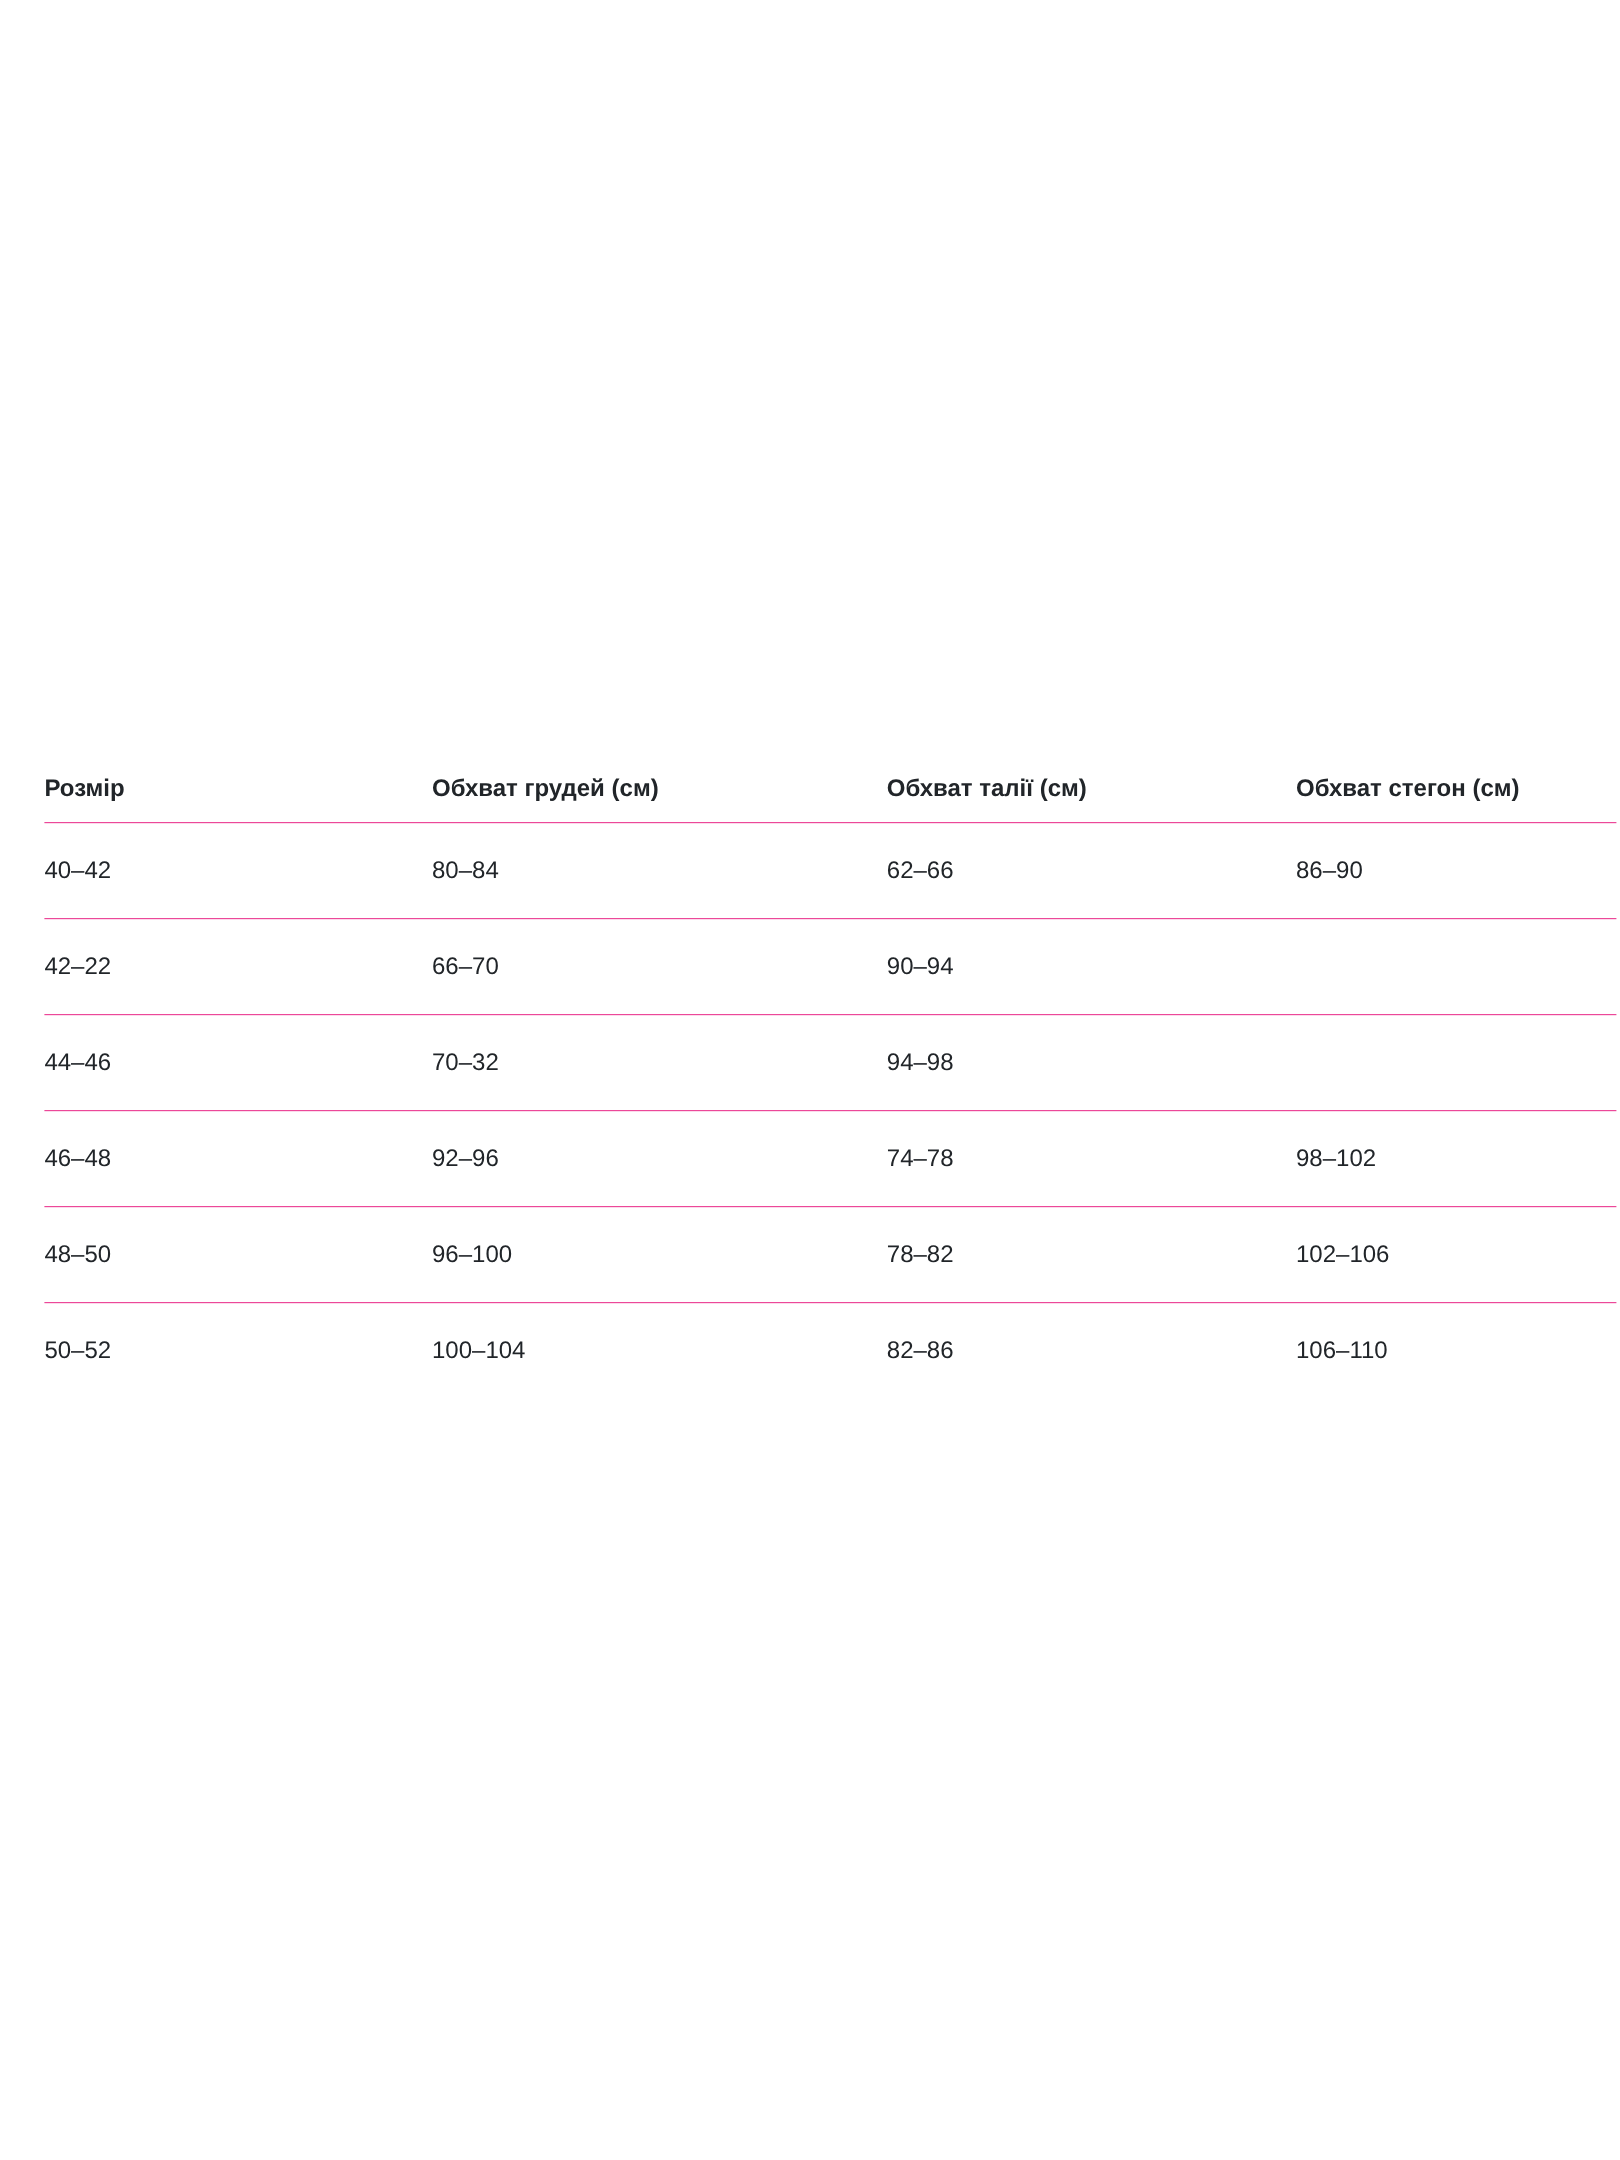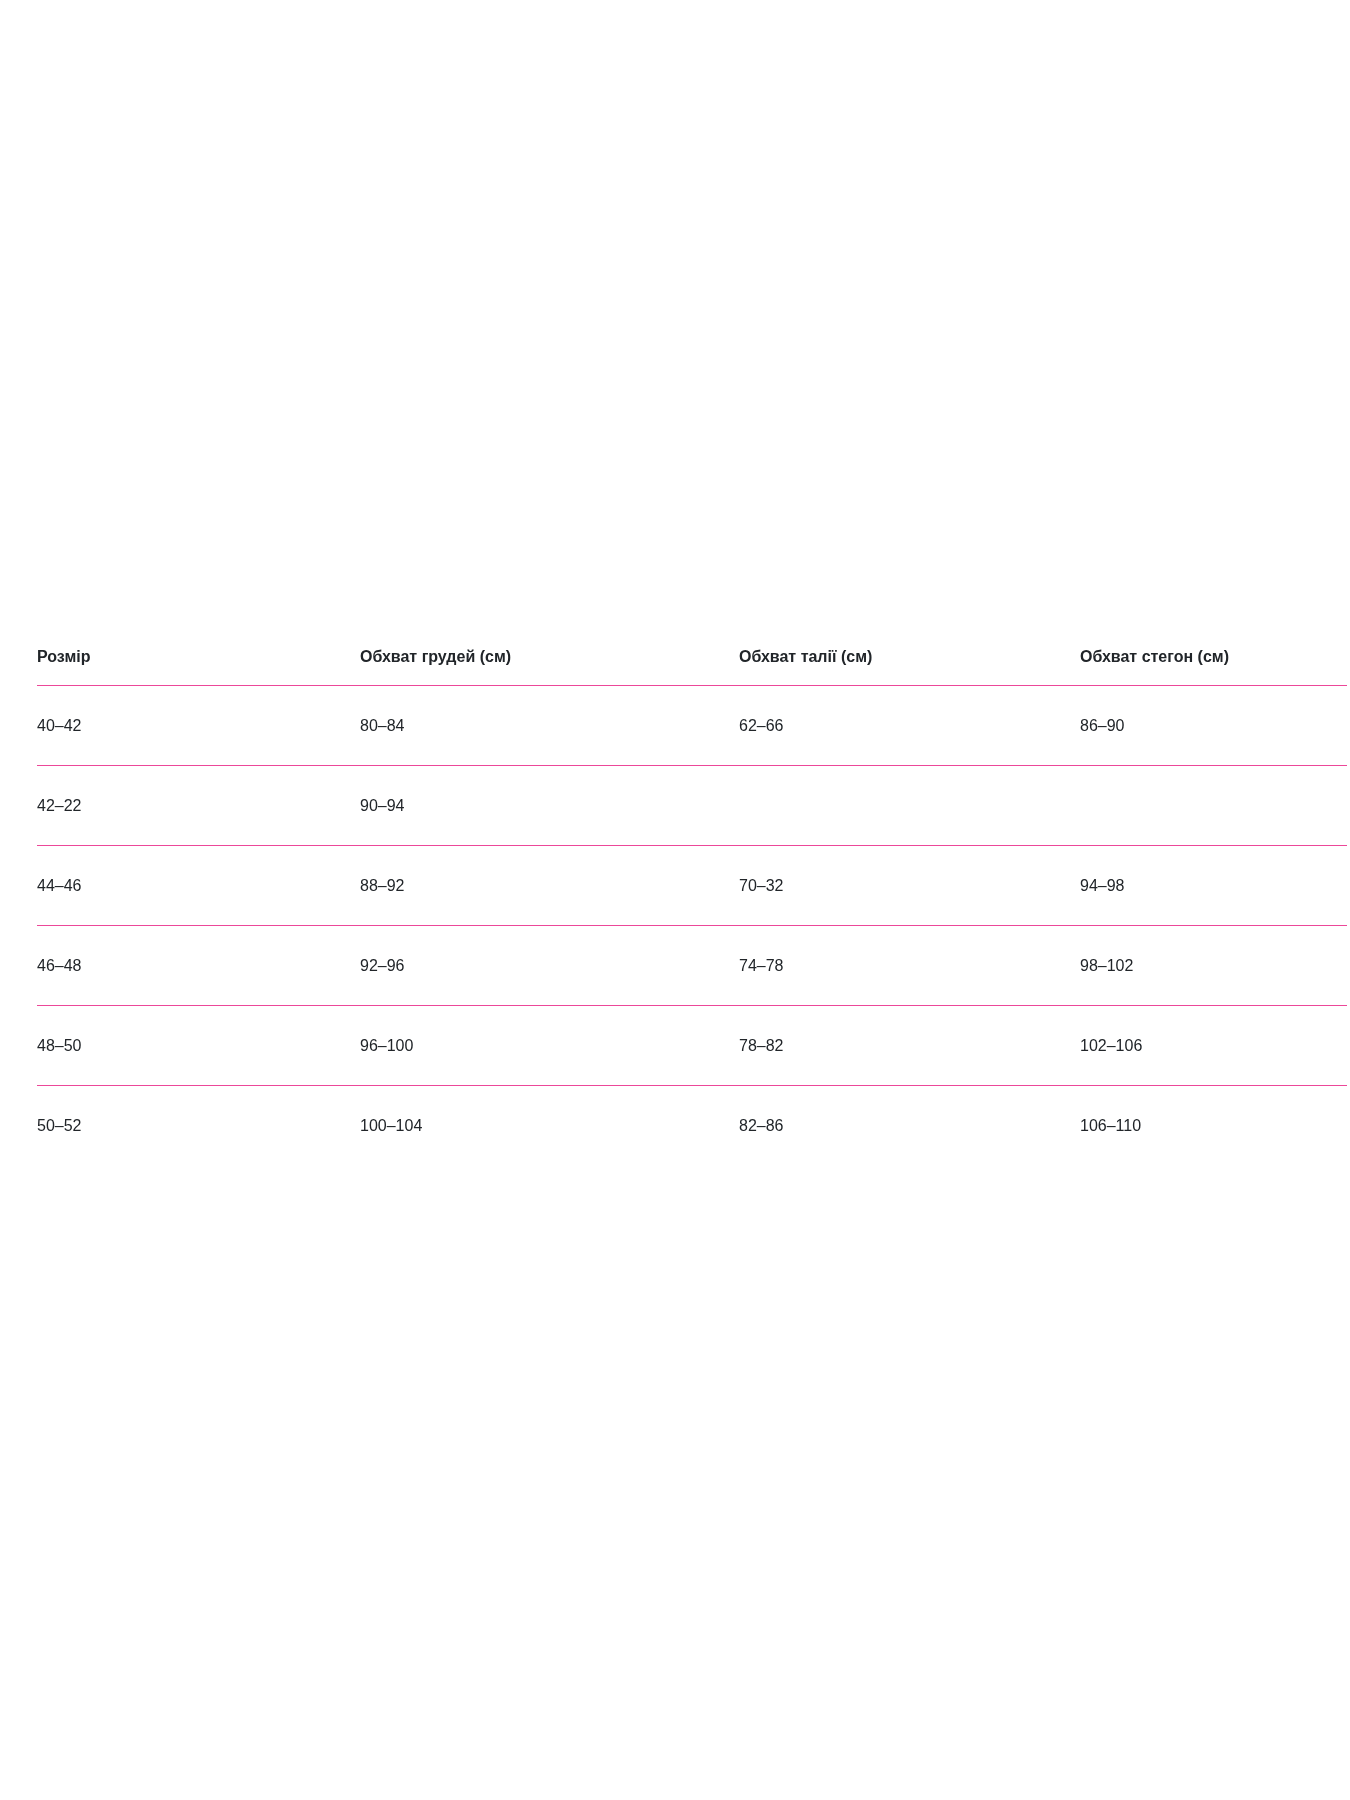--- a/index.html
+++ b/index.html
@@ -20,7 +20,7 @@
     top: 629px;
     width: 1310px;
     color: #212529;
-    font-size: 16px;
+    font-size: 20px;
     line-height: 1.2;
   }
   .trow {

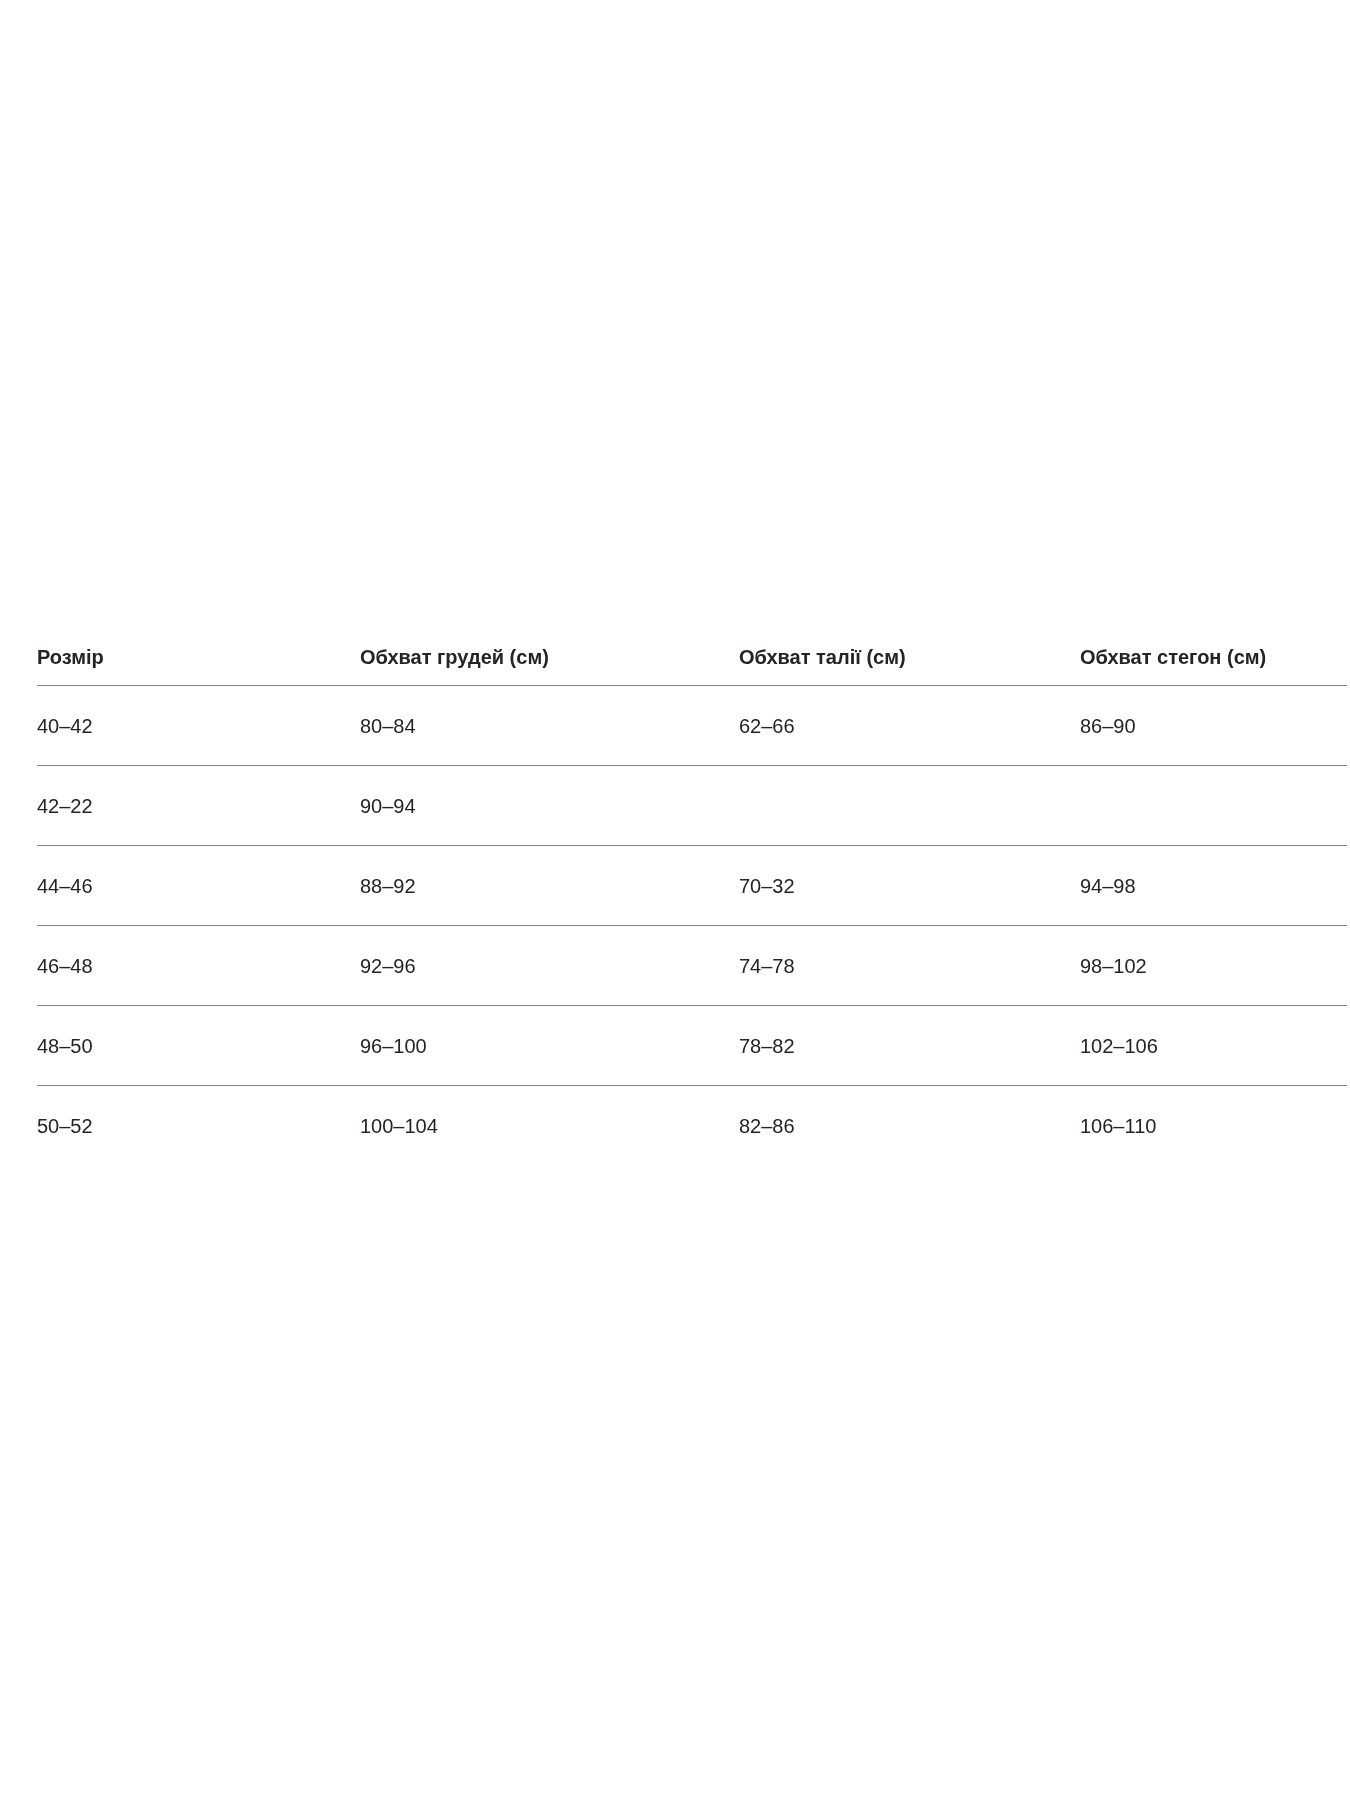--- a/index.html
+++ b/index.html
@@ -59,6 +59,7 @@
       </div>
       <div class="trow">
         <div class="tcell">42–22</div>
+        <div class="tcell">66–70</div>
         <div class="tcell">90–94</div>
       </div>
       <div class="trow">

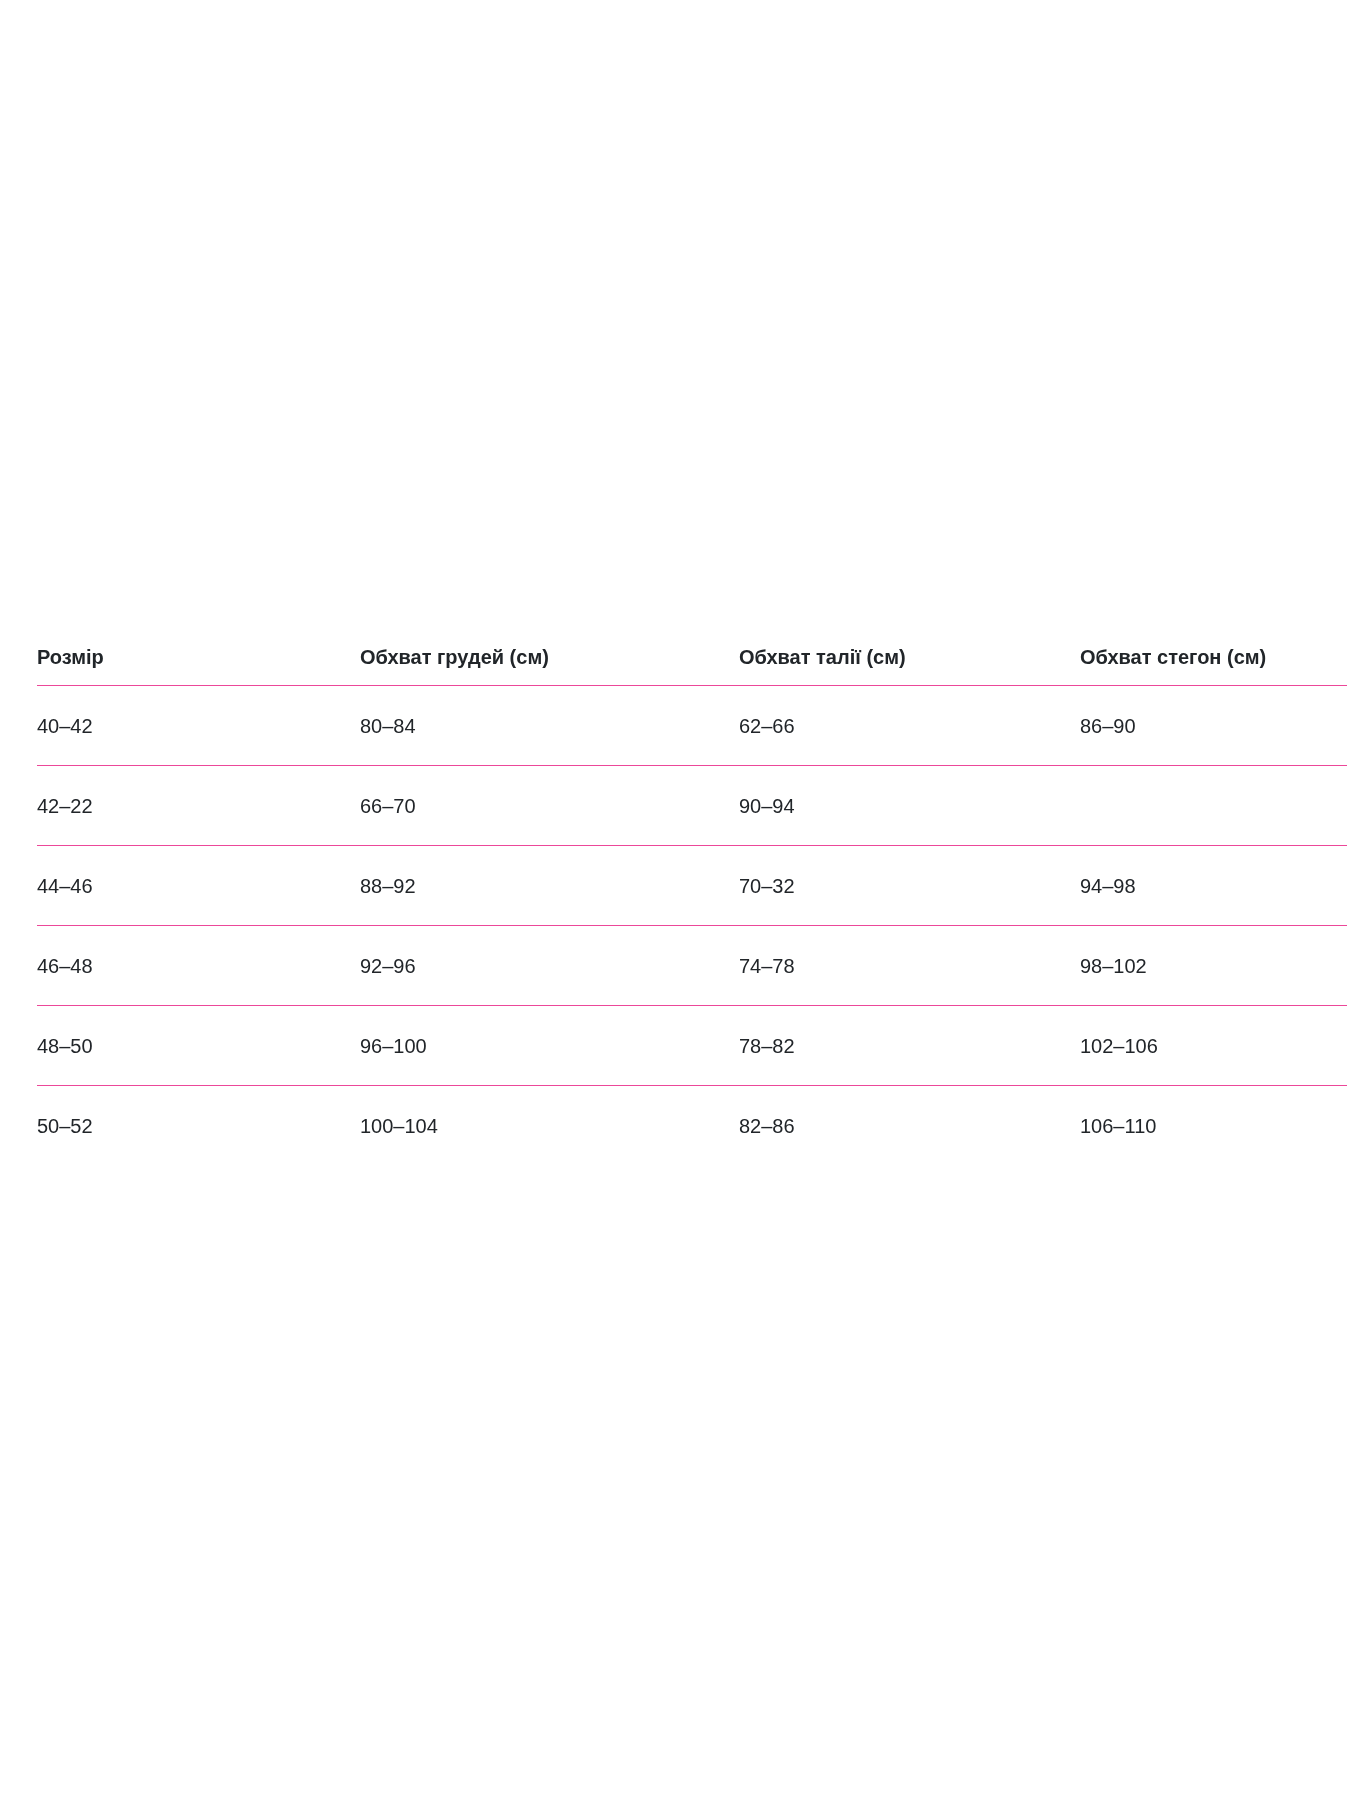--- a/index.html
+++ b/index.html
@@ -64,7 +64,6 @@
       </div>
       <div class="trow">
         <div class="tcell">44–46</div>
-        <div class="tcell">88–92</div>
         <div class="tcell">70–32</div>
         <div class="tcell">94–98</div>
       </div>

